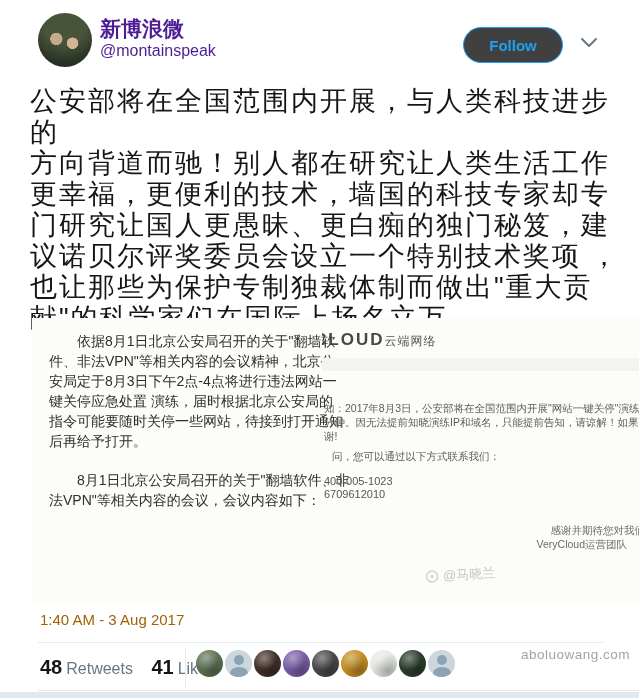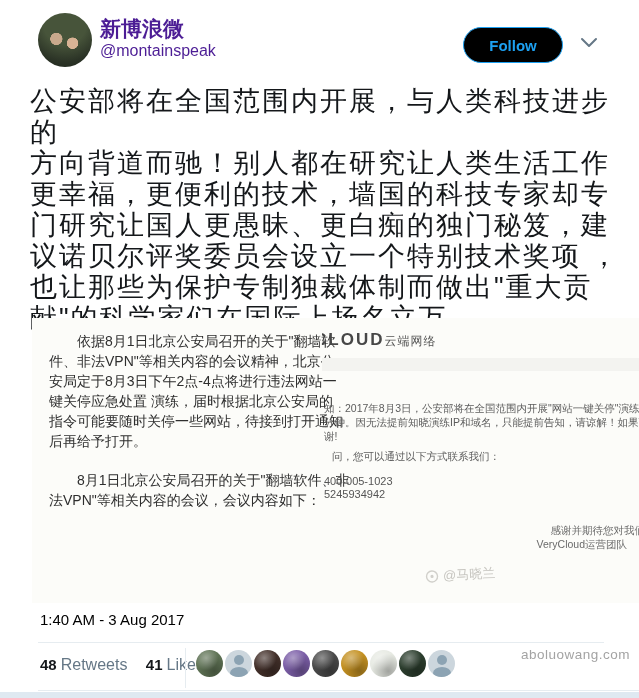--- a/index.html
+++ b/index.html
@@ -17,7 +17,7 @@
   .name { position:absolute; left:100px; top:15px; font-size:21px; font-weight:bold; color:#4c1d95; cursor:pointer; }
   .handle { position:absolute; left:100px; top:42px; font-size:16px; color:#4c1d95; cursor:pointer; }
   .follow-btn { position:absolute; left:463px; top:27px; width:100px; height:36px;
-            border:1.5px solid #1da1f2; border-radius:18px; background:#000000; color:#1da1f2;
+            border:1.5px solid #1da1f2; border-radius:18px; background:#404040; color:#1da1f2;
             font-size:15px; font-weight:bold; font-family:inherit; cursor:pointer;
             display:flex; align-items:center; justify-content:center; }
   .chevron { position:absolute; left:579px; top:35px; width:20px; height:16px; cursor:pointer; color:#657786; }

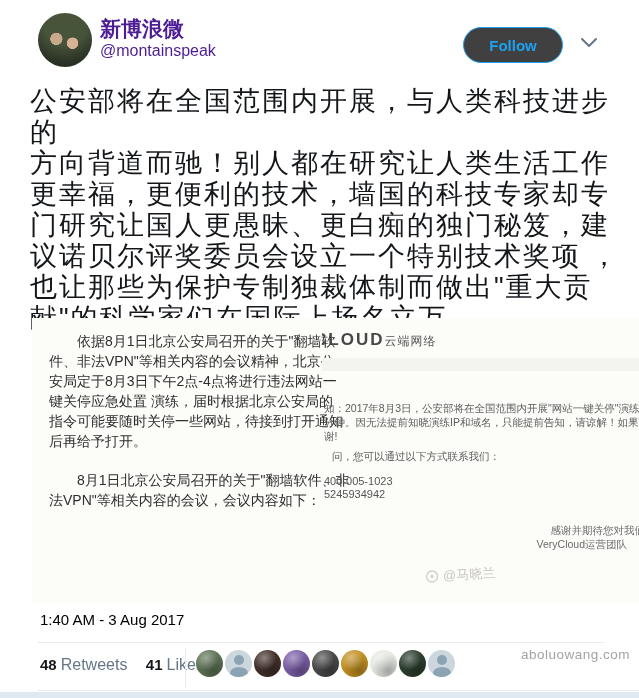--- a/index.html
+++ b/index.html
@@ -120,7 +120,7 @@
       <div class="vc-line vc-l3">谢!</div>
       <div class="vc-line vc-l4">问，您可以通过以下方式联系我们：</div>
       <div class="vc-line vc-c1">400-005-1023</div>
-      <div class="vc-line vc-c2">5245934942</div>
+      <div class="vc-line vc-c2">6709612010</div>
       <div class="vc-sign1">感谢并期待您对我们</div>
       <div class="vc-sign2">VeryCloud运营团队</div>
       <div class="vc-watermark">

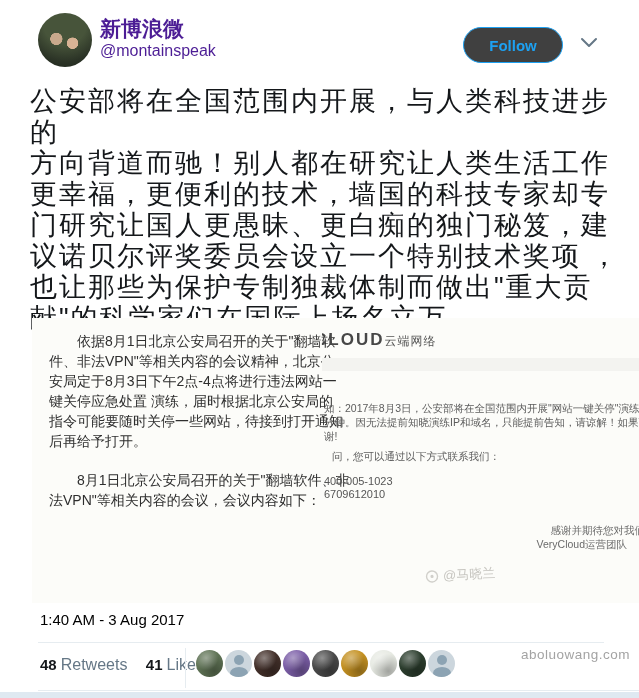--- a/index.html
+++ b/index.html
@@ -52,7 +52,7 @@
   .weibo-icon { width:14px; height:14px; opacity:.8; }
 
   
-  .timestamp { position:absolute; left:40px; top:611px; font-size:15px; color:#000000; }
+  .timestamp { position:absolute; left:40px; top:611px; font-size:15px; color:#a16207; }
   .divider-top { position:absolute; left:38px; top:642px; width:566px; height:1px; background:#e6ecf0; }
   .stat-counts { position:absolute; left:40px; top:656px; font-size:16px; color:#657786; }
   .stat-counts b { font-size:15px; color:#14171a; margin-right:4px; }

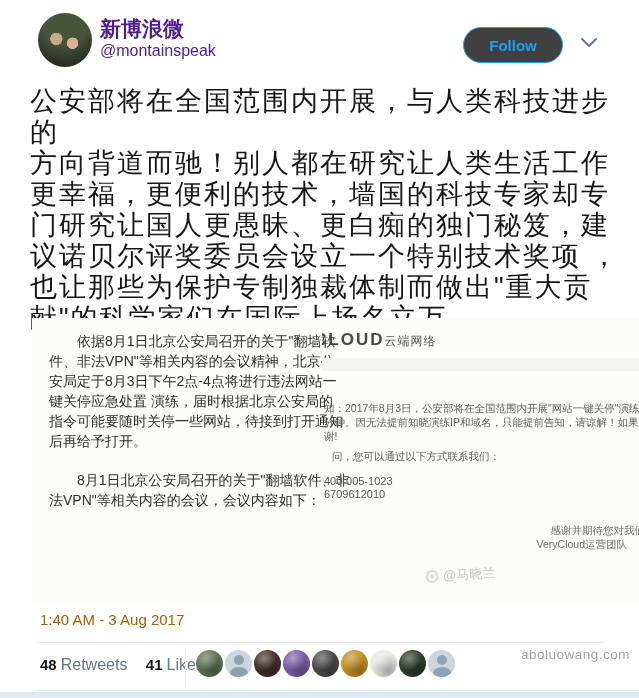--- a/index.html
+++ b/index.html
@@ -55,7 +55,7 @@
   .timestamp { position:absolute; left:40px; top:611px; font-size:15px; color:#a16207; }
   .divider-top { position:absolute; left:38px; top:642px; width:566px; height:1px; background:#e6ecf0; }
   .stat-counts { position:absolute; left:40px; top:656px; font-size:16px; color:#657786; }
-  .stat-counts b { font-size:15px; color:#14171a; margin-right:4px; }
+  .stat-counts b { font-size:20px; color:#14171a; margin-right:4px; }
   .stat-counts .gap { display:inline-block; width:14px; }
   .vdivider { position:absolute; left:185px; top:648px; width:1px; height:40px; background:#e6ecf0; }
   .likers { position:absolute; left:196px; top:650px; display:flex; gap:2px; }

